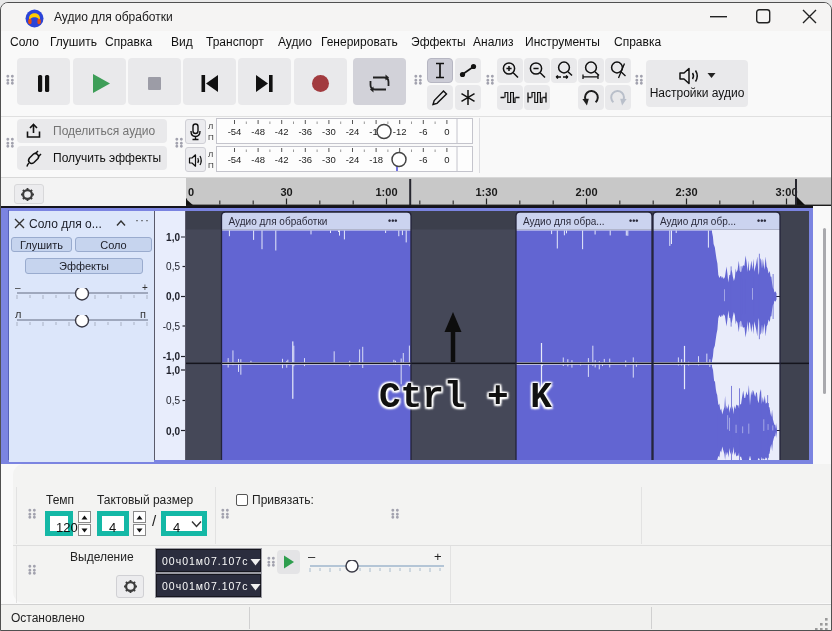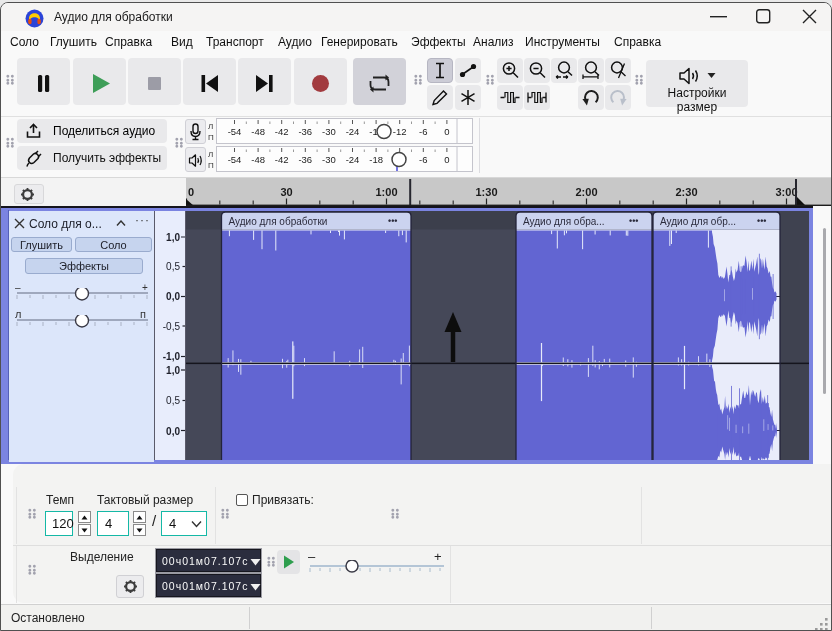--- a/index.html
+++ b/index.html
@@ -186,7 +186,7 @@
     <svg class="abs" style="left:706px;top:20px" width="9" height="7">
         <path d="M0.5 1 L8.5 1 L4.5 6 Z" fill="#222"></path>
       </svg>
-    <div class="abs" style="left:645px;top:34px;width:102px;text-align:center;font-size:12px;color:#111">Настройки размер</div>
+    <div class="abs" style="left:645px;top:34px;width:102px;text-align:center;font-size:12px;color:#111">Настройки аудио</div>
   </div>
   <div id="tb2">
     <div class="grip" style="left:5px;top:20px">●●<br>●●<br>●●</div>

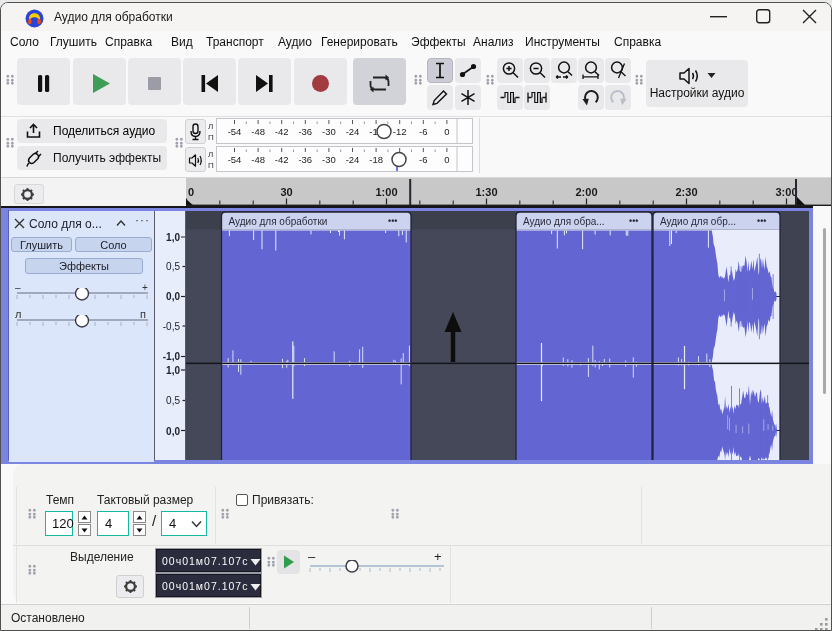--- a/index.html
+++ b/index.html
@@ -196,7 +196,7 @@
       <path d="M8.5 11 L8.5 3" stroke="#111" stroke-width="1.6"></path>
       <path d="M5 6 L8.5 2.5 L12 6" fill="none" stroke="#111" stroke-width="1.6"></path>
     </svg>
-    <div class="abs" style="left:52px;top:7px;font-size:12px;color:#000000">Поделиться аудио</div>
+    <div class="abs" style="left:52px;top:7px;font-size:12px;color:#737373">Поделиться аудио</div>
     <div class="pillbtn" style="top:29px"></div>
     <svg class="abs" style="left:23px;top:32px" width="19" height="19" viewBox="0 0 19 19">
       <path d="M5.5 9 L9.5 5 Q11.5 3.5 13.5 5.5 Q15.5 7.5 14 9.5 L10 13.5 Q7.5 15.5 5.5 13.5 Q3.5 11.5 5.5 9 Z" fill="none" stroke="#111" stroke-width="1.5"></path>

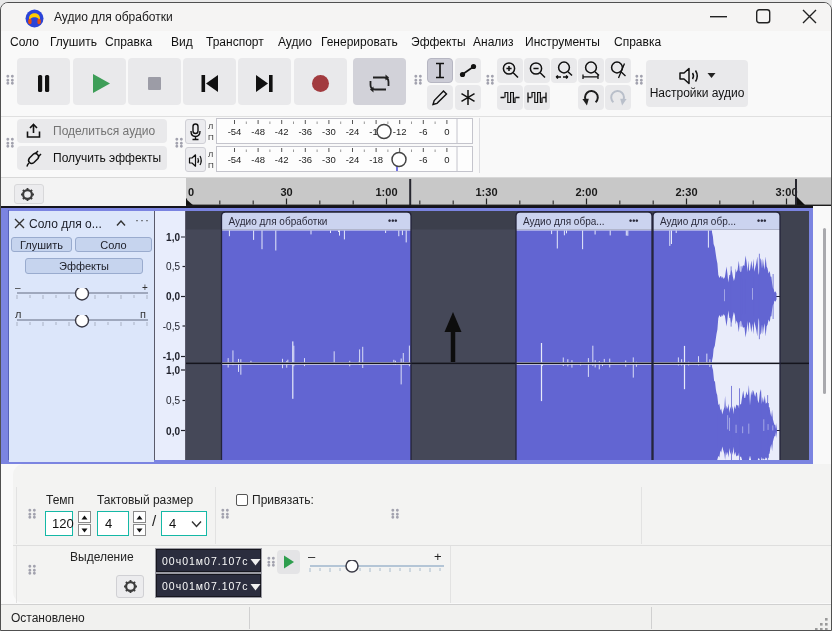--- a/index.html
+++ b/index.html
@@ -552,6 +552,7 @@
       <path d="M17 56 L17 20" stroke="#0d0d0d" stroke-width="4.5"></path>
       <path d="M17 6 L25.5 26 L8.5 26 Z" fill="#0d0d0d"></path>
     </svg>
+    <div class="abs" style="left:378px;top:171px;font-family:'Liberation Mono',monospace;font-size:36px;font-weight:bold;color:#111;text-shadow:0 0 2px #fff,0 0 2px #fff,1.5px 1.5px 2px #fff,-1.5px -1.5px 2px #fff,1.5px -1.5px 2px #fff,-1.5px 1.5px 2px #fff,0 0 3px #fff">Ctrl + K</div>
 
     <div class="abs" style="left:822px;top:22px;width:3px;height:166px;background:#a9a9ad;border-radius:2px"></div>
   </div>

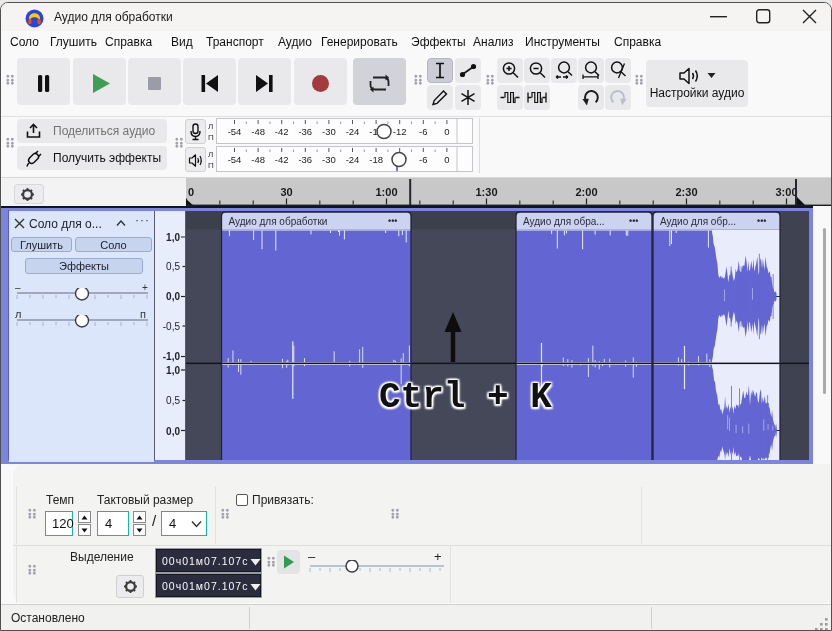--- a/index.html
+++ b/index.html
@@ -29,7 +29,7 @@
 #tb3 { position:absolute; left:12px; top:461px; width:100%; height:139px; background:#f3f3f2;border-radius:11px; }
 .navy { background:#2b2d3e; color:#fff; }
 .lbl { position:absolute; font-size:12px; color:#222; }
-.inp { position:absolute; background:#fff; border:1px solid #14b8a6; font-size:13px; color:#111; }
+.inp { position:absolute; background:#fff; border:5px solid #14b8a6; font-size:13px; color:#111; }
 
 #status { position:absolute; left:0; top:601px; width:100%; height:27px; background:#f1f1ef; border-top:1px solid #d0d0d0; font-size:12px; color:#222; }
 </style>

